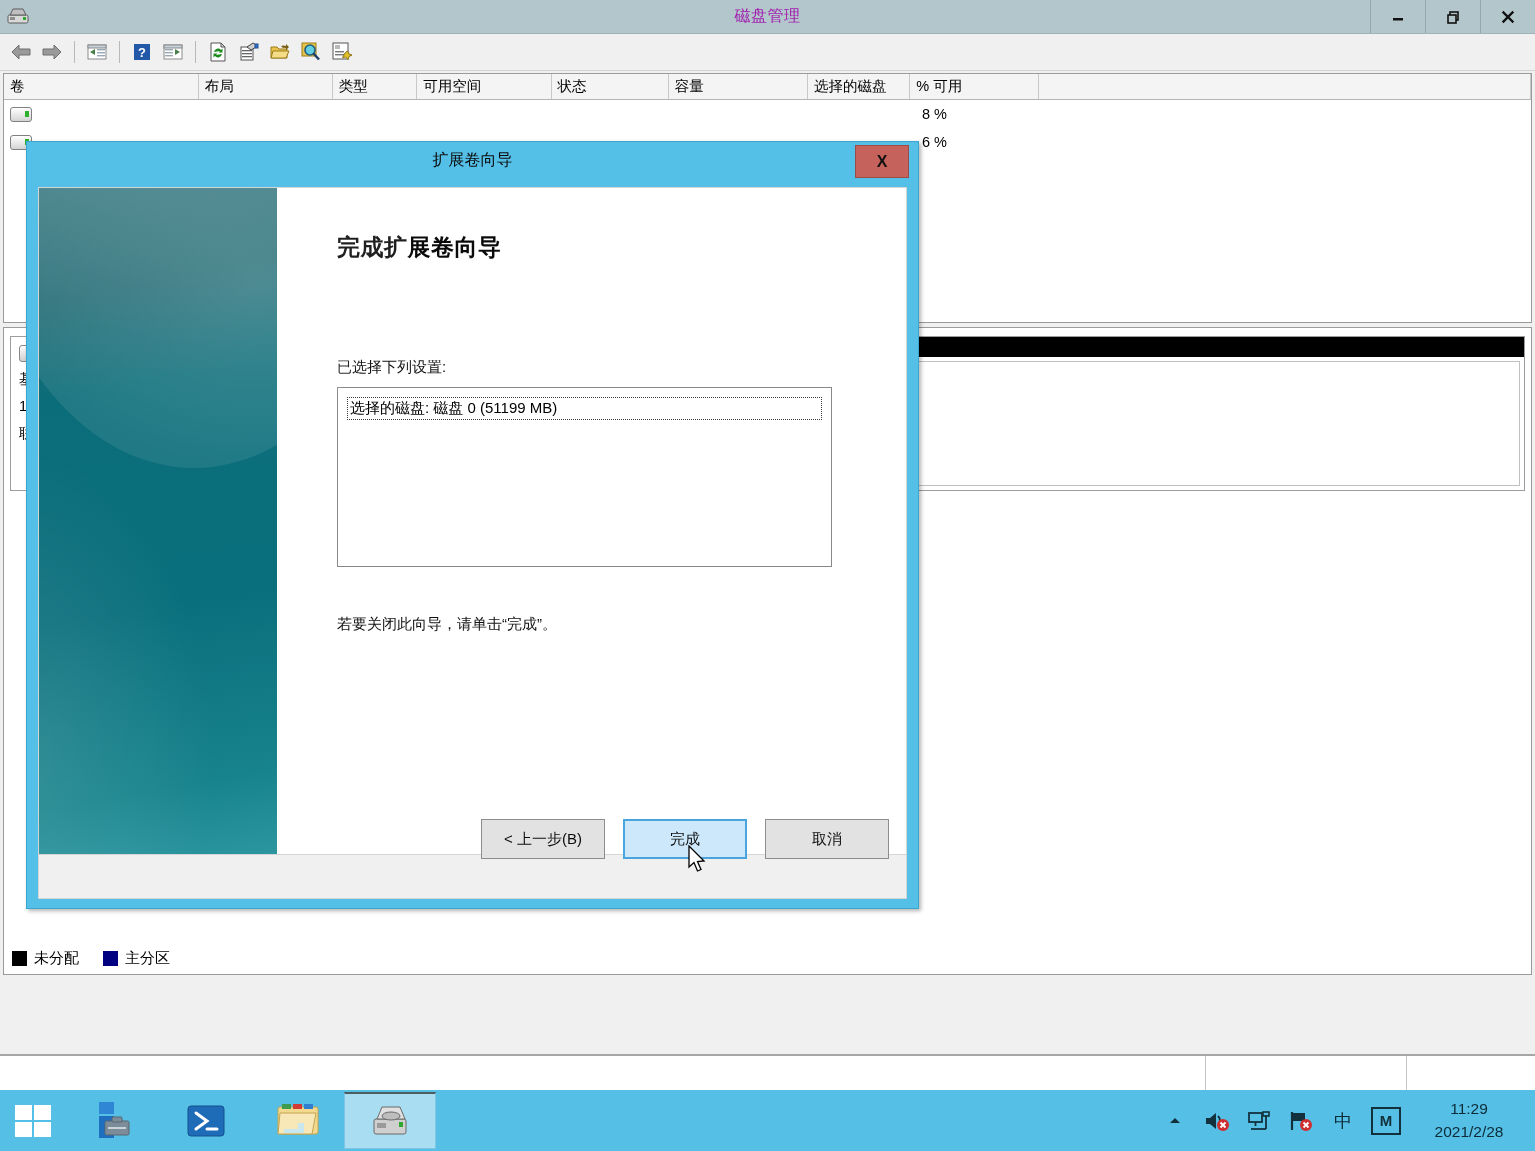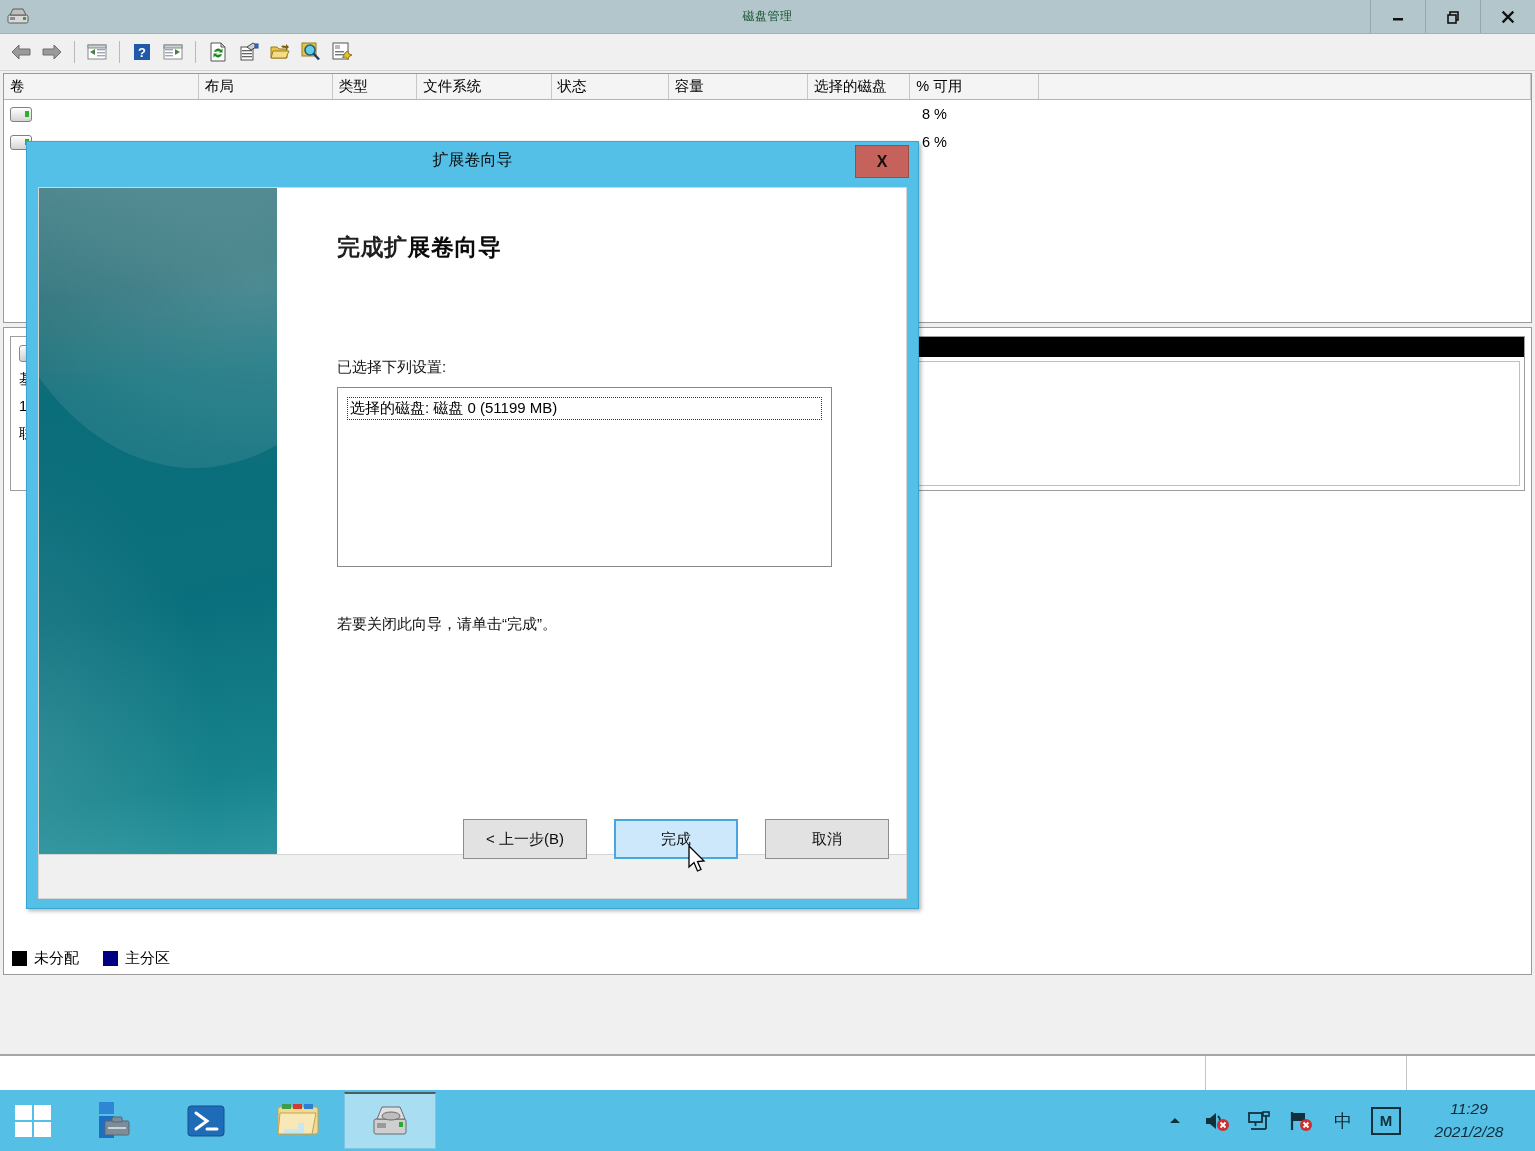--- a/index.html
+++ b/index.html
@@ -44,8 +44,8 @@
   .titlebar-title {
     flex: 1;
     text-align: center;
-    font-size: 12px;
-    color: #14532d;
+    font-size: 16px;
+    color: #a21caf;
     letter-spacing: .5px;
   }
   .winbtns {

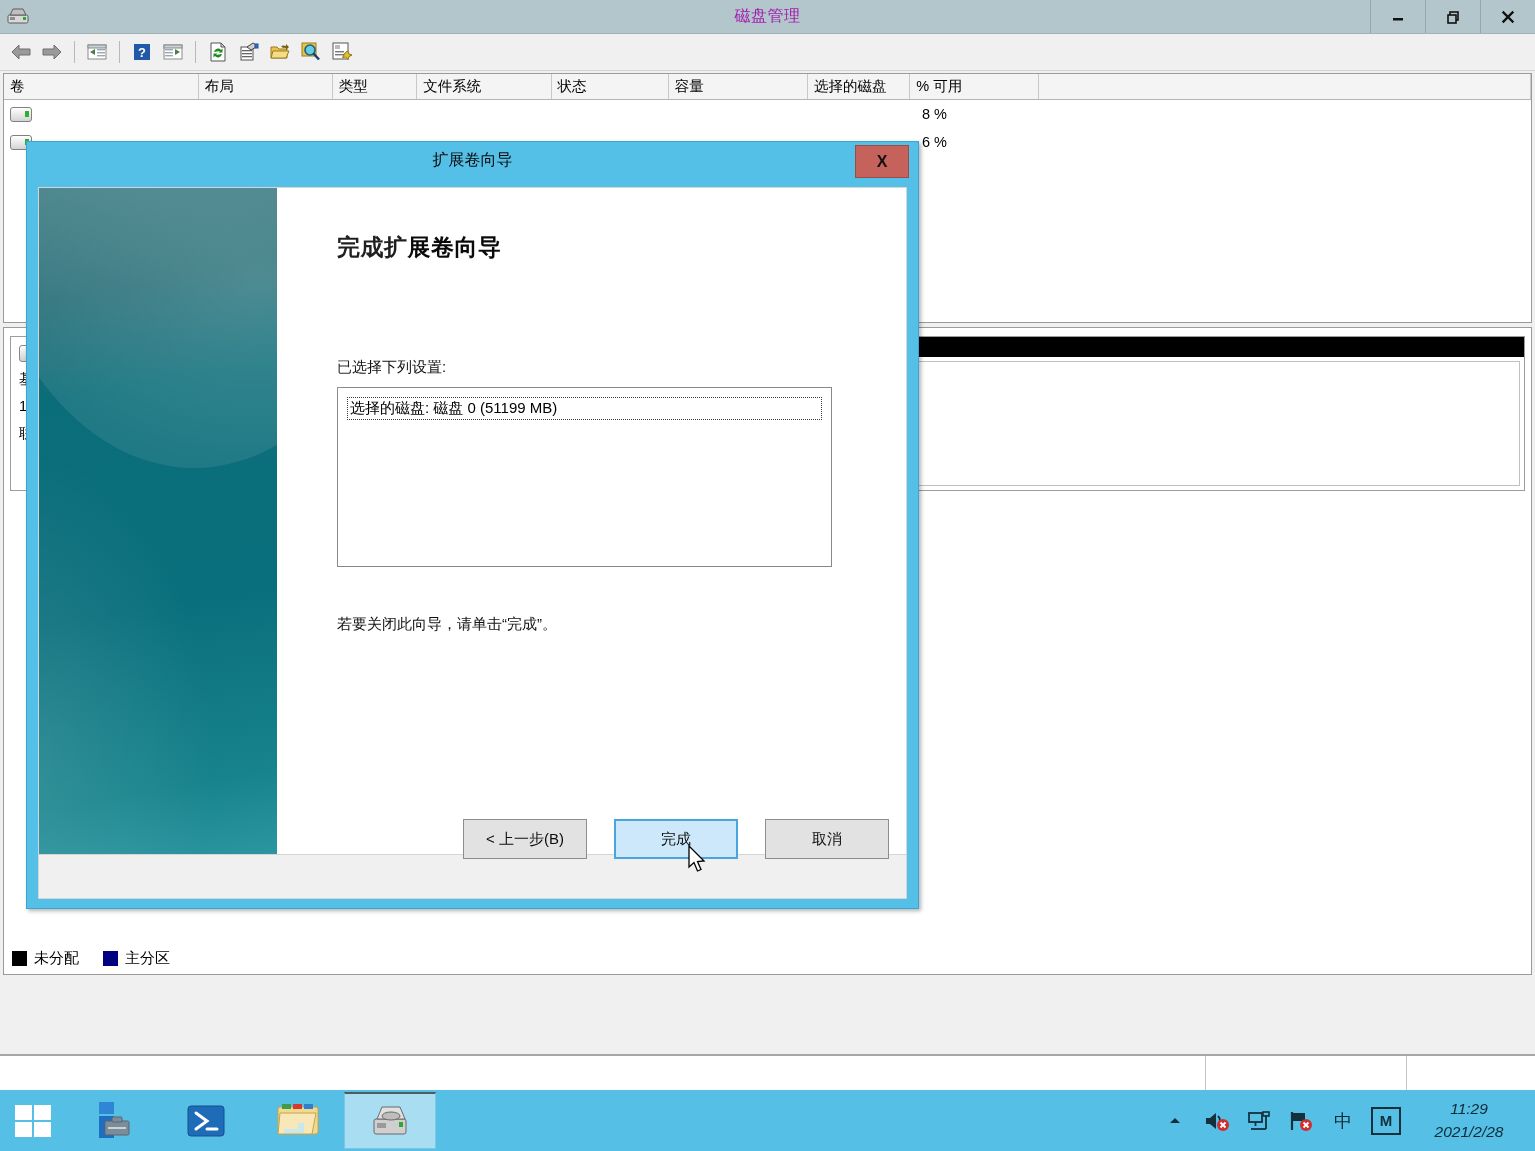--- a/index.html
+++ b/index.html
@@ -599,7 +599,7 @@
       <div class="vol-th" style="width:196px">卷</div>
       <div class="vol-th" style="width:135px">布局</div>
       <div class="vol-th" style="width:85px">类型</div>
-      <div class="vol-th" style="width:135px">文件系统</div>
+      <div class="vol-th" style="width:135px">可用空间</div>
       <div class="vol-th" style="width:118px">状态</div>
       <div class="vol-th" style="width:140px">容量</div>
       <div class="vol-th" style="width:103px">选择的磁盘</div>

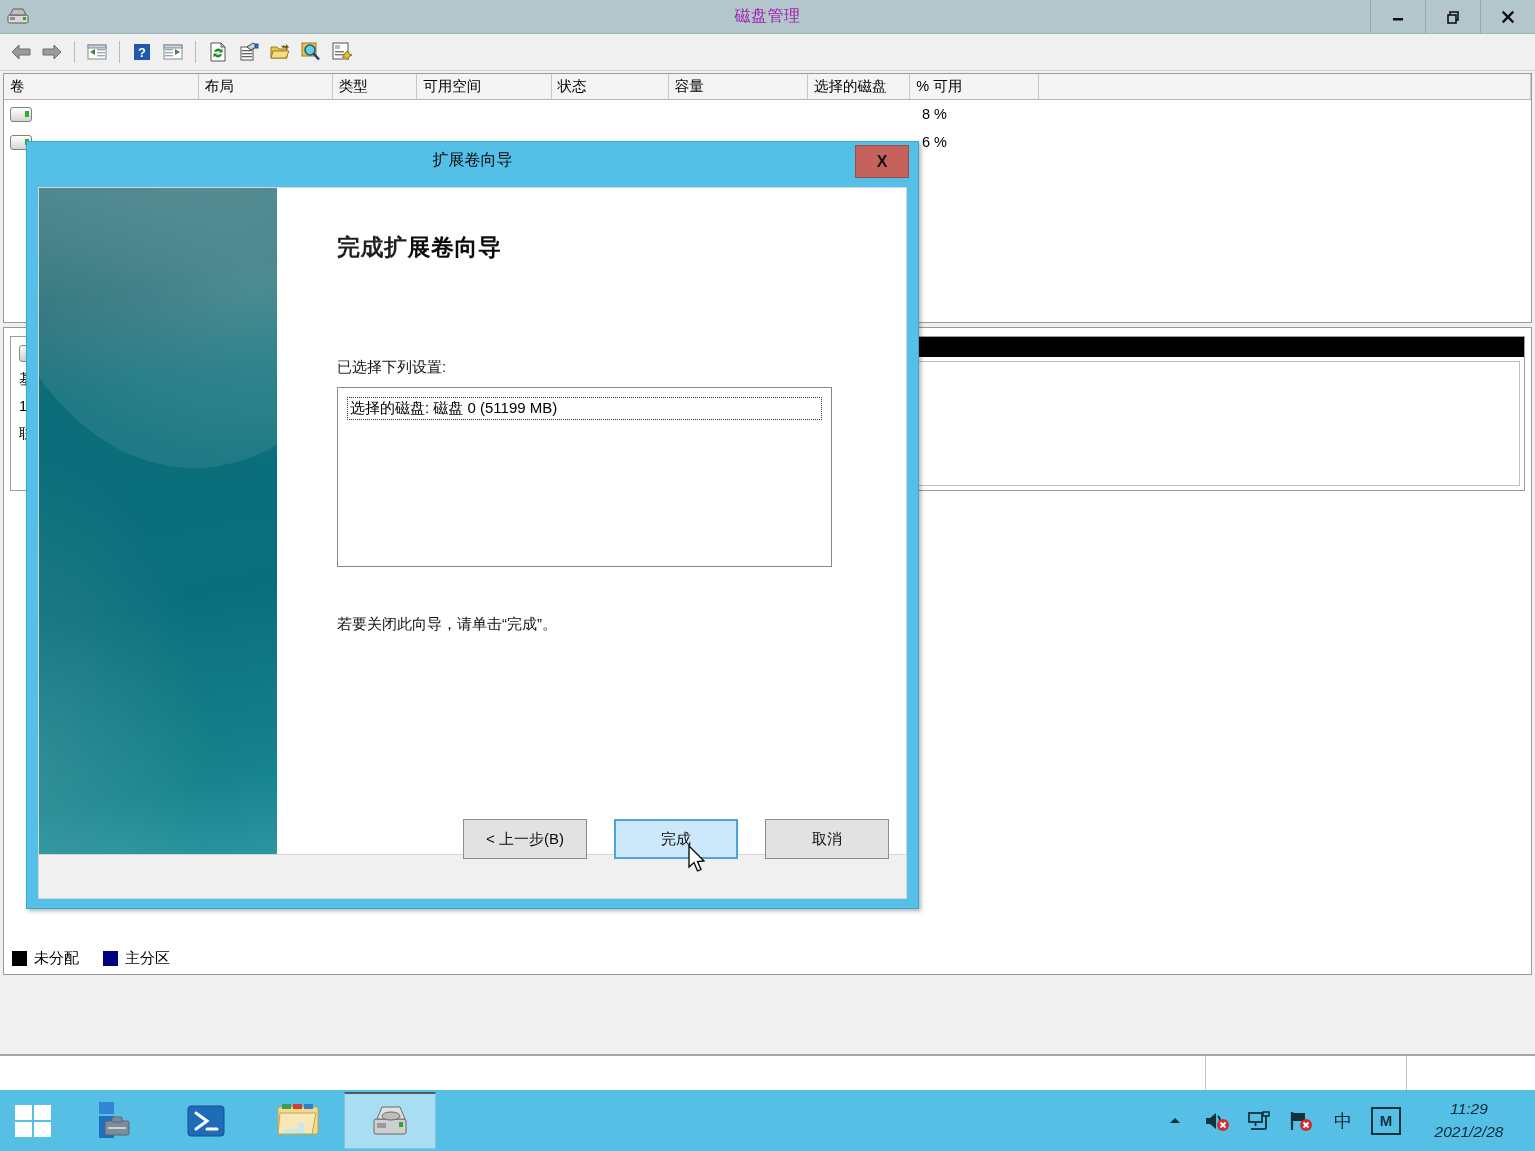--- a/index.html
+++ b/index.html
@@ -383,7 +383,7 @@
     right: 17px;
     top: -36px;
     display: flex;
-    gap: 27px;
+    gap: 18px;
     align-items: flex-end;
   }
   .wz-btn {

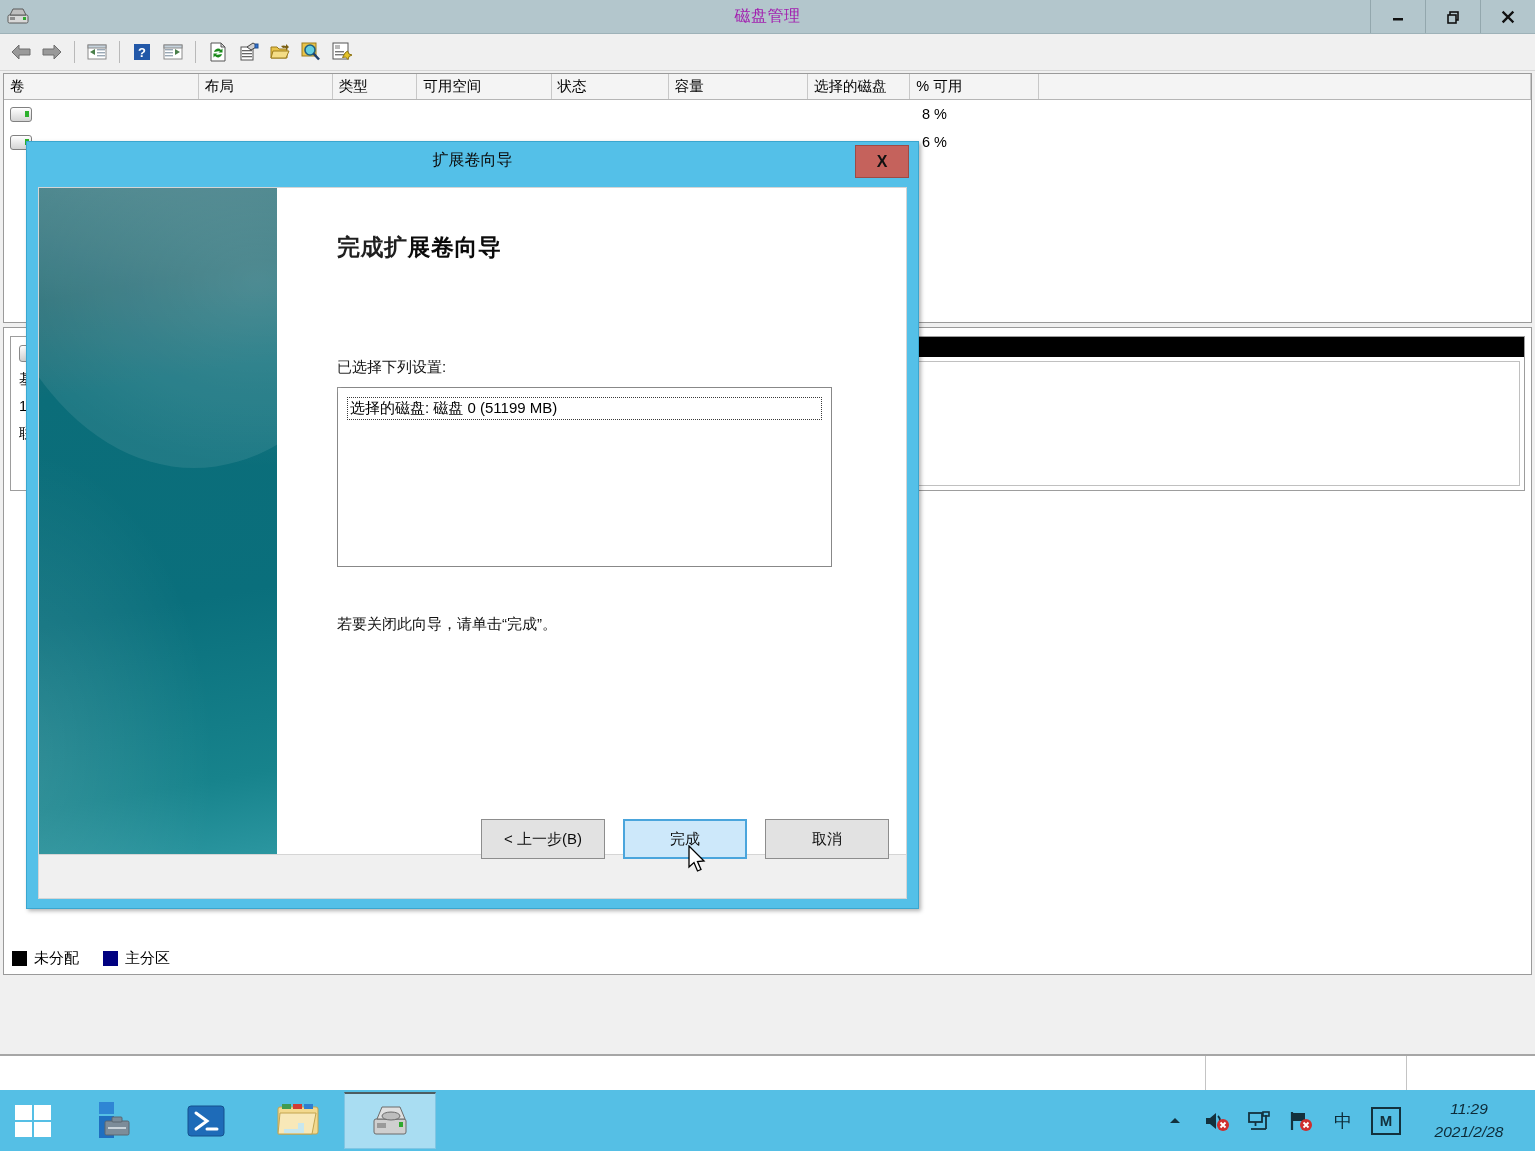--- a/index.html
+++ b/index.html
@@ -472,7 +472,6 @@
     line-height: 1.45;
     padding: 0 10px 0 6px;
     min-width: 96px;
-    font-style: italic;
   }
 </style>
 </head>

